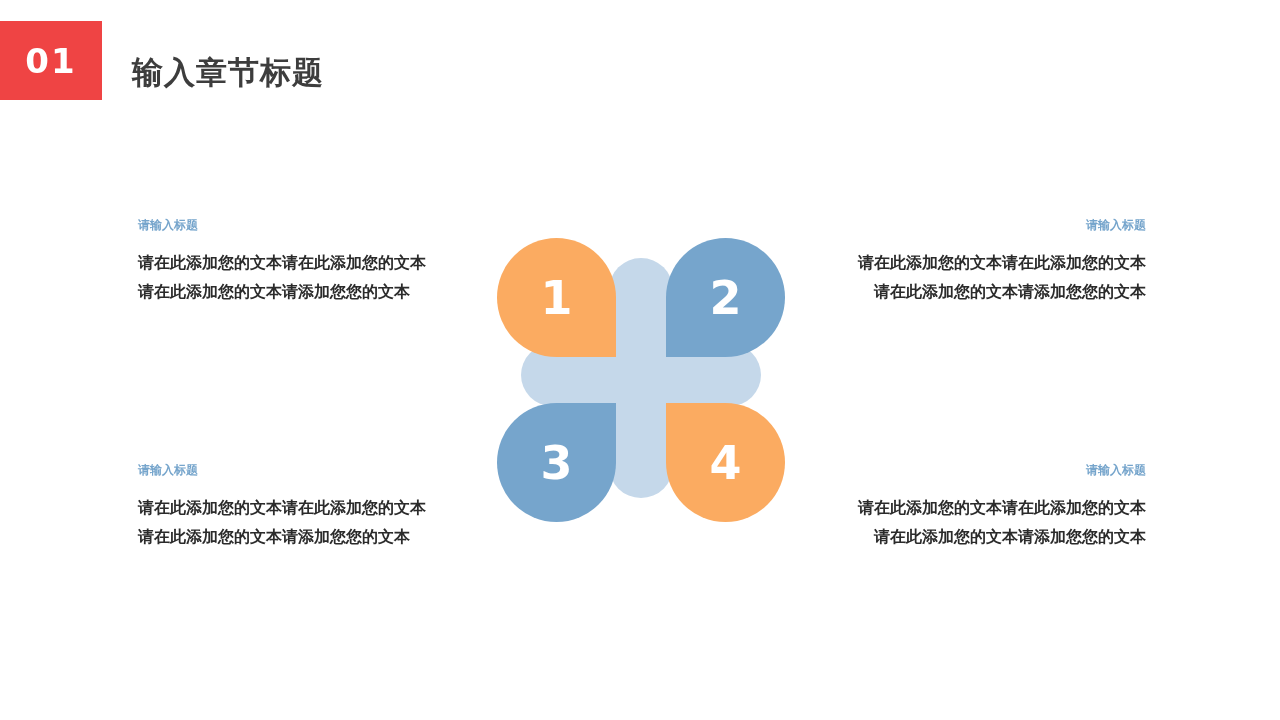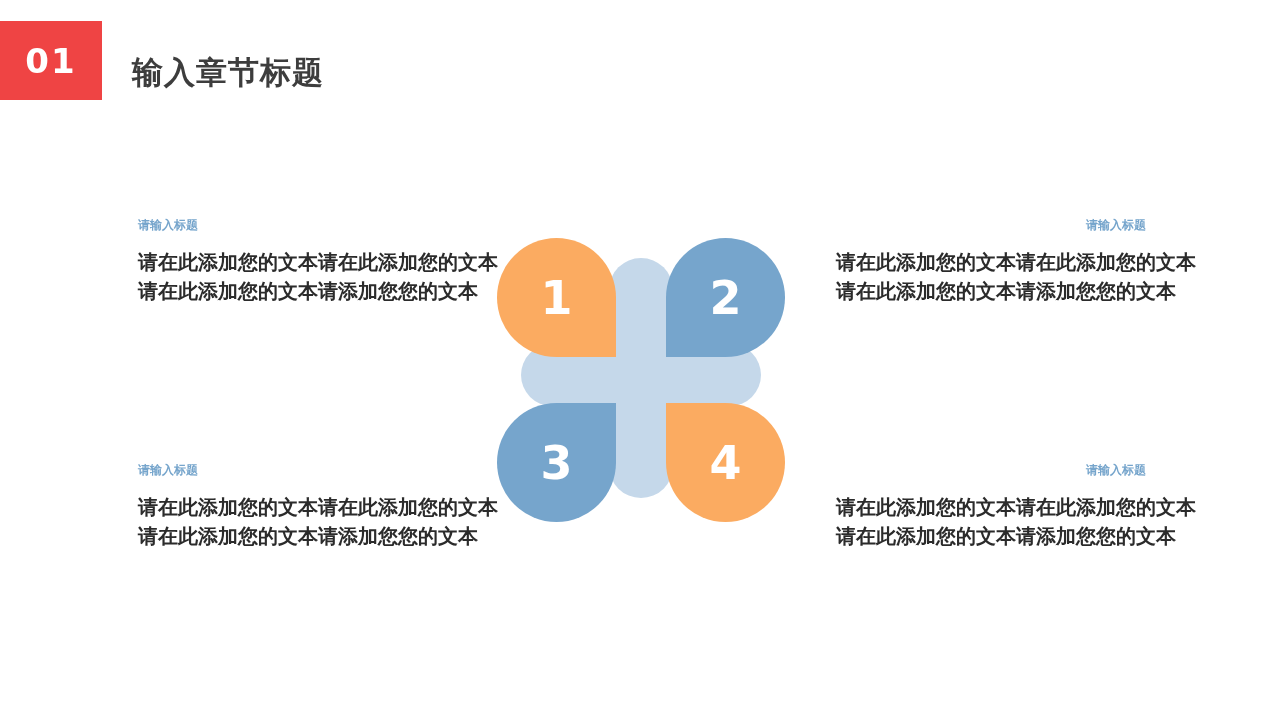--- a/index.html
+++ b/index.html
@@ -25,7 +25,7 @@
     font-size:12px; font-weight:bold; color:#76a5cc; margin:0 0 12px 0; line-height:22px;
   }
   .block-line {
-    font-size:20px; font-weight:bold; color:#2b2b2b; line-height:29px; white-space:nowrap;
+    font-size:16px; font-weight:bold; color:#2b2b2b; line-height:29px; white-space:nowrap;
   }
 
   .diagram { position:absolute; left:497px; top:238px; width:289px; height:284px; }

